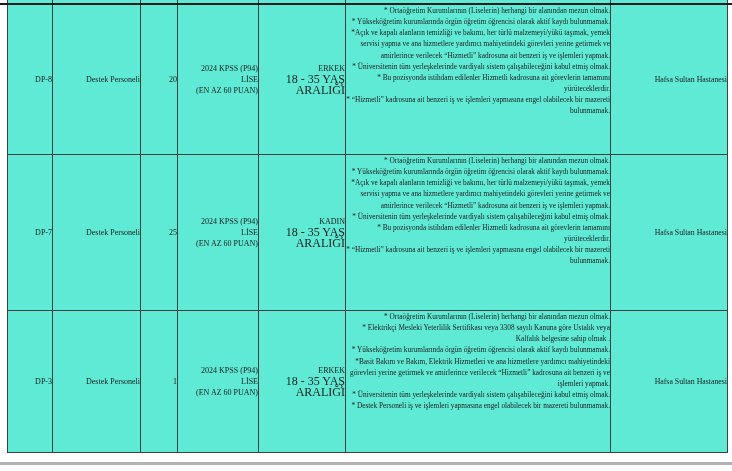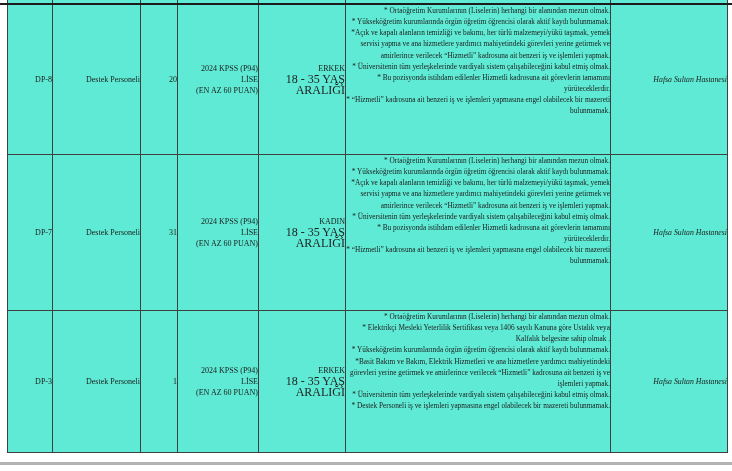--- a/index.html
+++ b/index.html
@@ -51,7 +51,6 @@
     text-align:left;
     padding-left:1px;
     font-size:7.8px;
-    font-style:italic;
   }
   .req-item{margin:0;}
   .exam-line{display:block;}

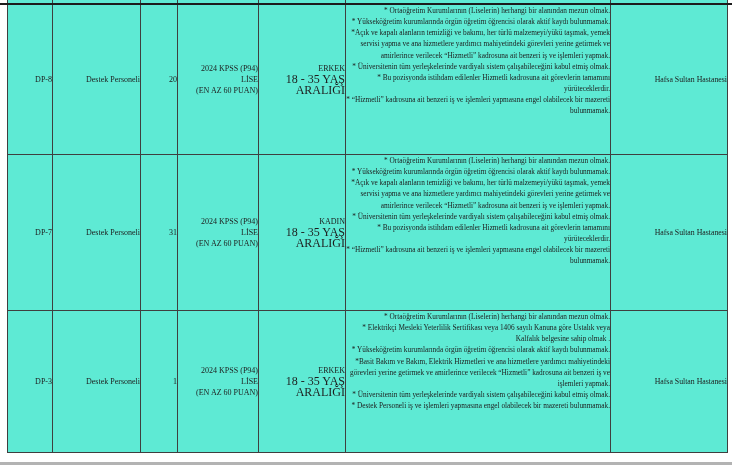--- a/index.html
+++ b/index.html
@@ -111,7 +111,7 @@
     <tr style="height:156px;">
       <td class="c-center">DP-7</td>
       <td class="c-center">Destek Personeli</td>
-      <td class="c-center">31</td>
+      <td class="c-center">25</td>
       <td class="c-center">
         <span class="exam-line">2024 KPSS (P94)</span>
         <span class="exam-line">LİSE</span>

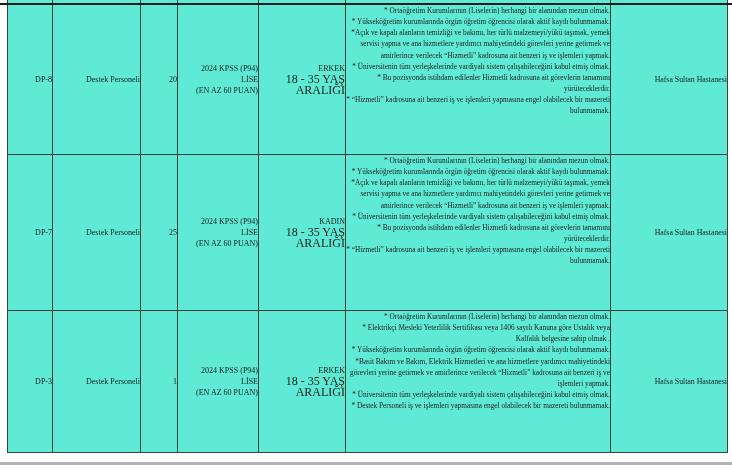--- a/index.html
+++ b/index.html
@@ -147,7 +147,7 @@
       </td>
       <td class="c-req">
         <p class="req-item">* Ortaöğretim Kurumlarının (Liselerin) herhangi bir alanından mezun olmak.</p>
-        <p class="req-item">* Elektrikçi Mesleki Yeterlilik Sertifikası veya 1406 sayılı Kanuna göre Ustalık veya Kalfalık belgesine sahip olmak .</p>
+        <p class="req-item">* Elektrikçi Mesleki Yeterlilik Sertifikası veya 3308 sayılı Kanuna göre Ustalık veya Kalfalık belgesine sahip olmak .</p>
         <p class="req-item">* Yükseköğretim kurumlarında örgün öğretim öğrencisi olarak aktif kaydı bulunmamak.</p>
         <p class="req-item">*Basit Bakım ve Bakım, Elektrik Hizmetleri ve ana hizmetlere yardımcı mahiyetindeki görevleri yerine getirmek ve amirlerince verilecek “Hizmetli” kadrosuna ait benzeri iş ve işlemleri yapmak.</p>
         <p class="req-item">* Üniversitenin tüm yerleşkelerinde vardiyalı sistem çalışabileceğini kabul etmiş olmak.</p>

